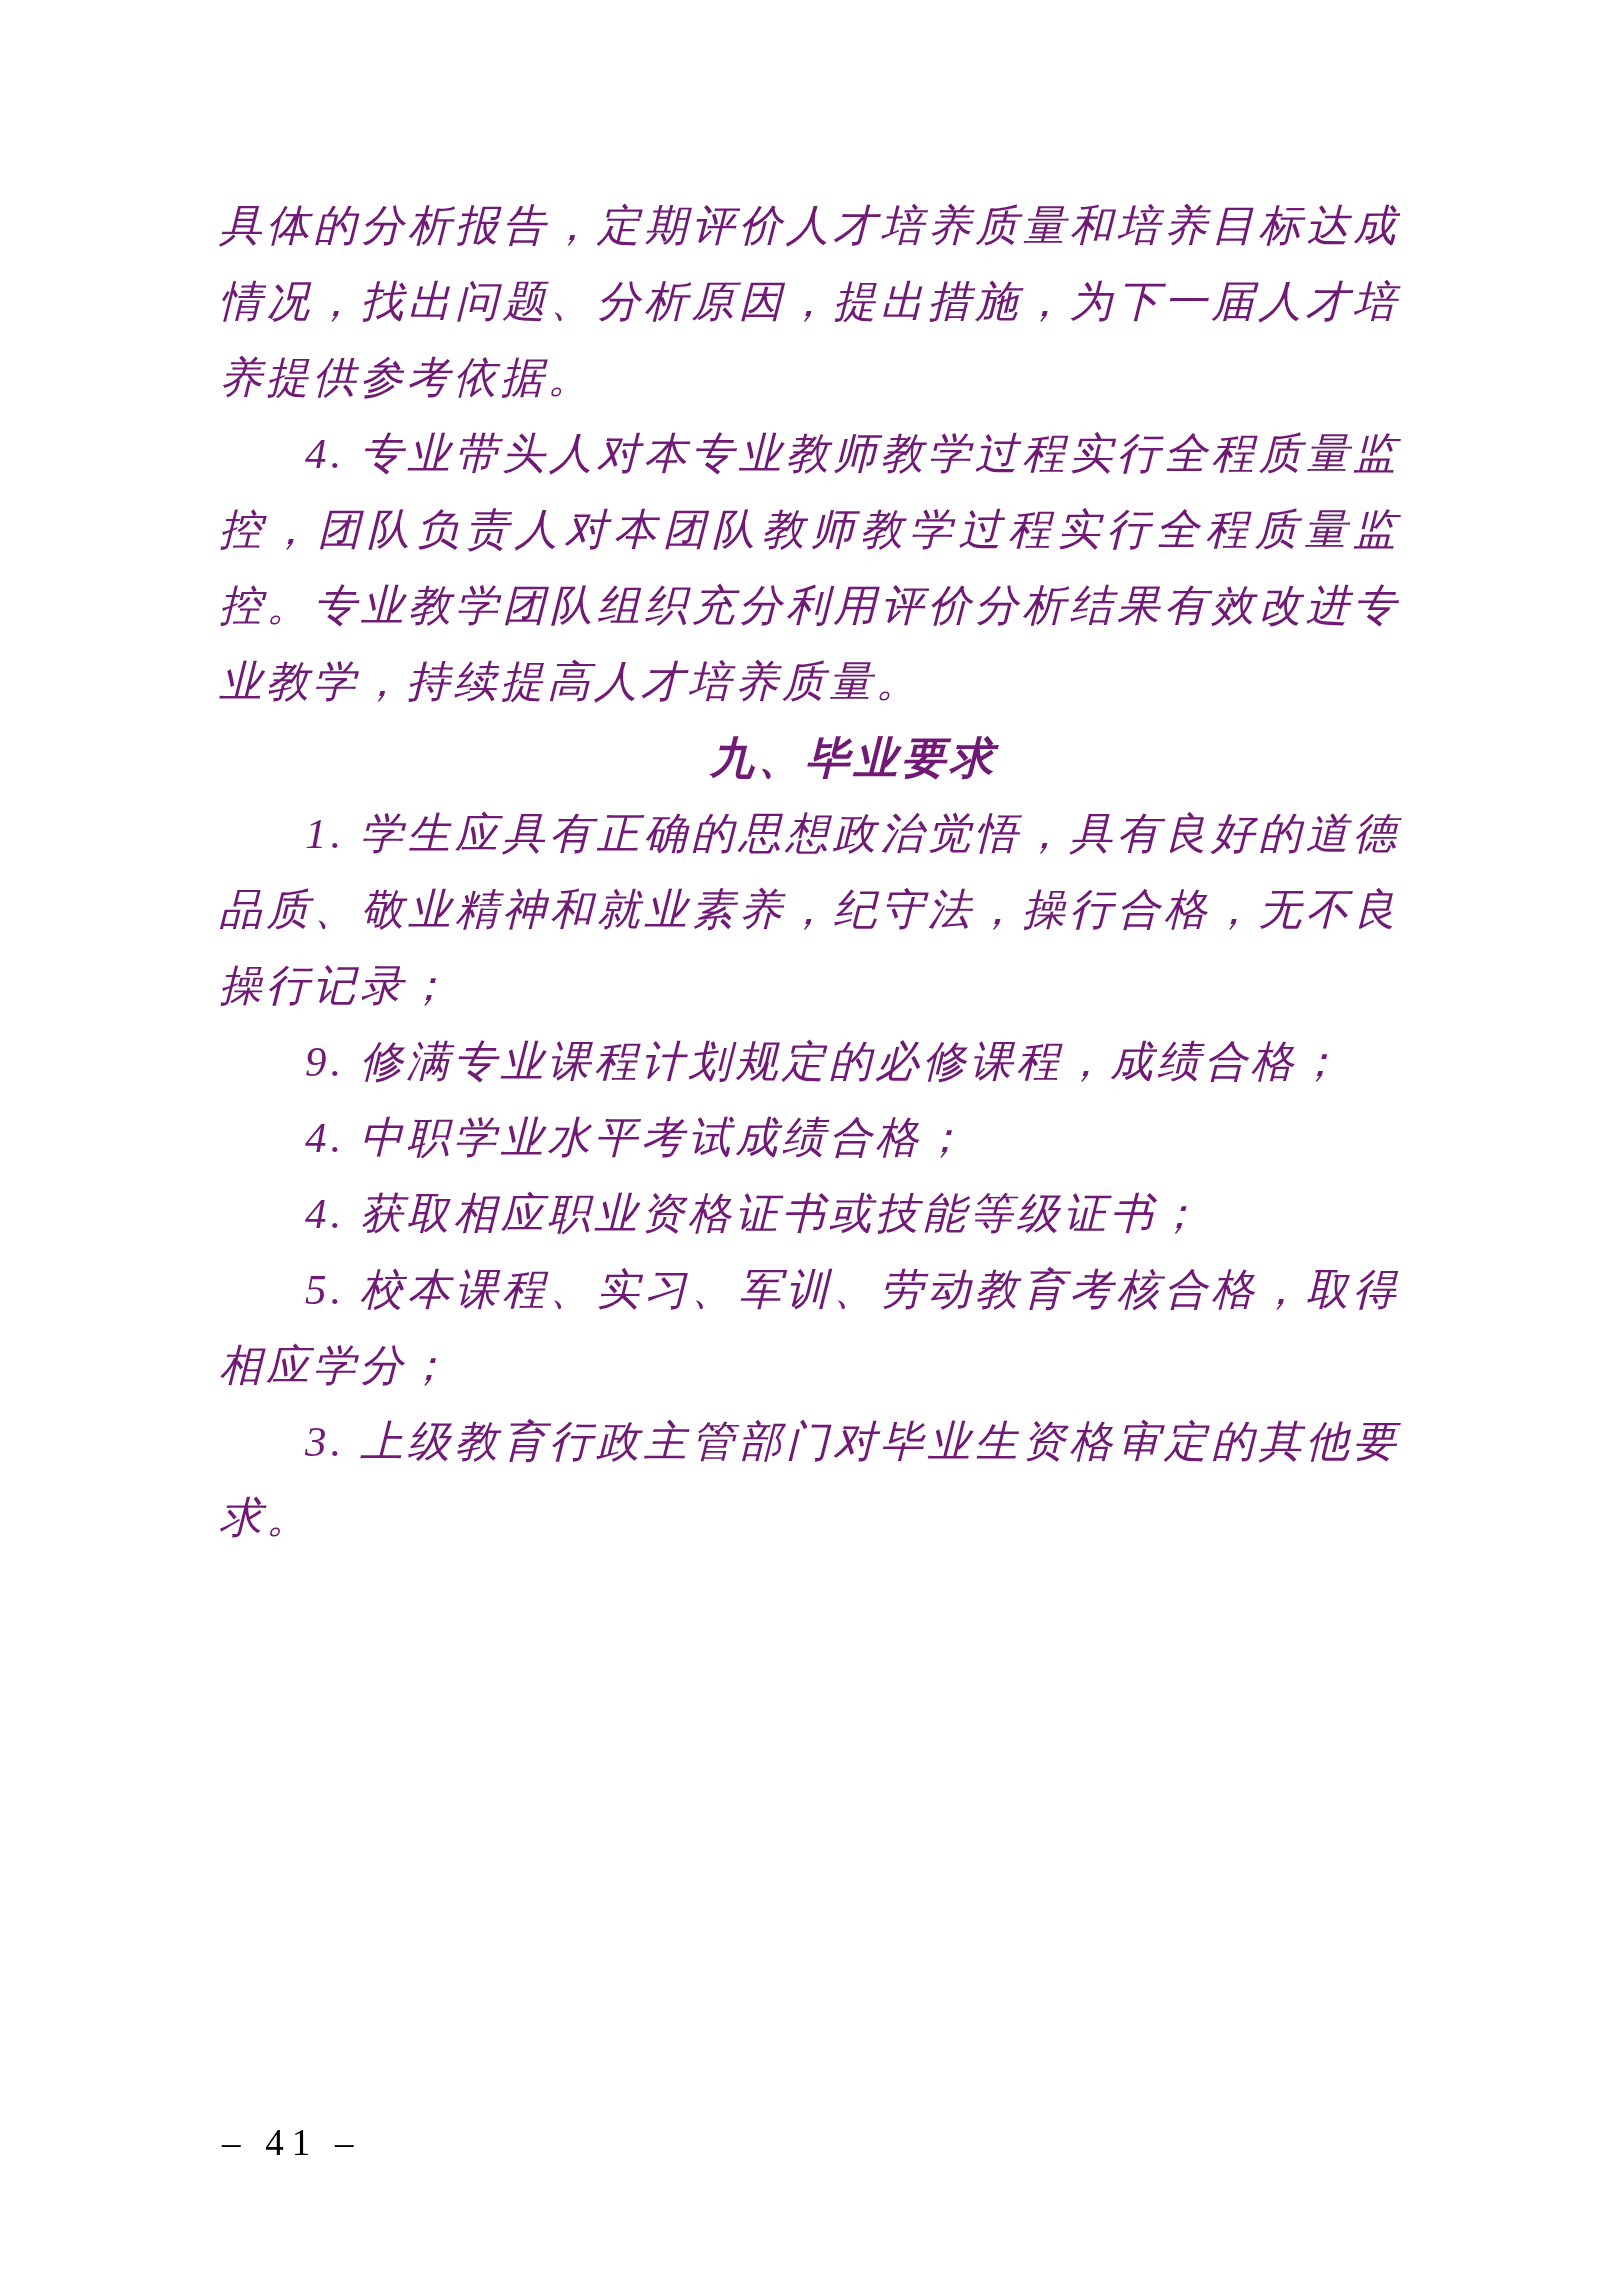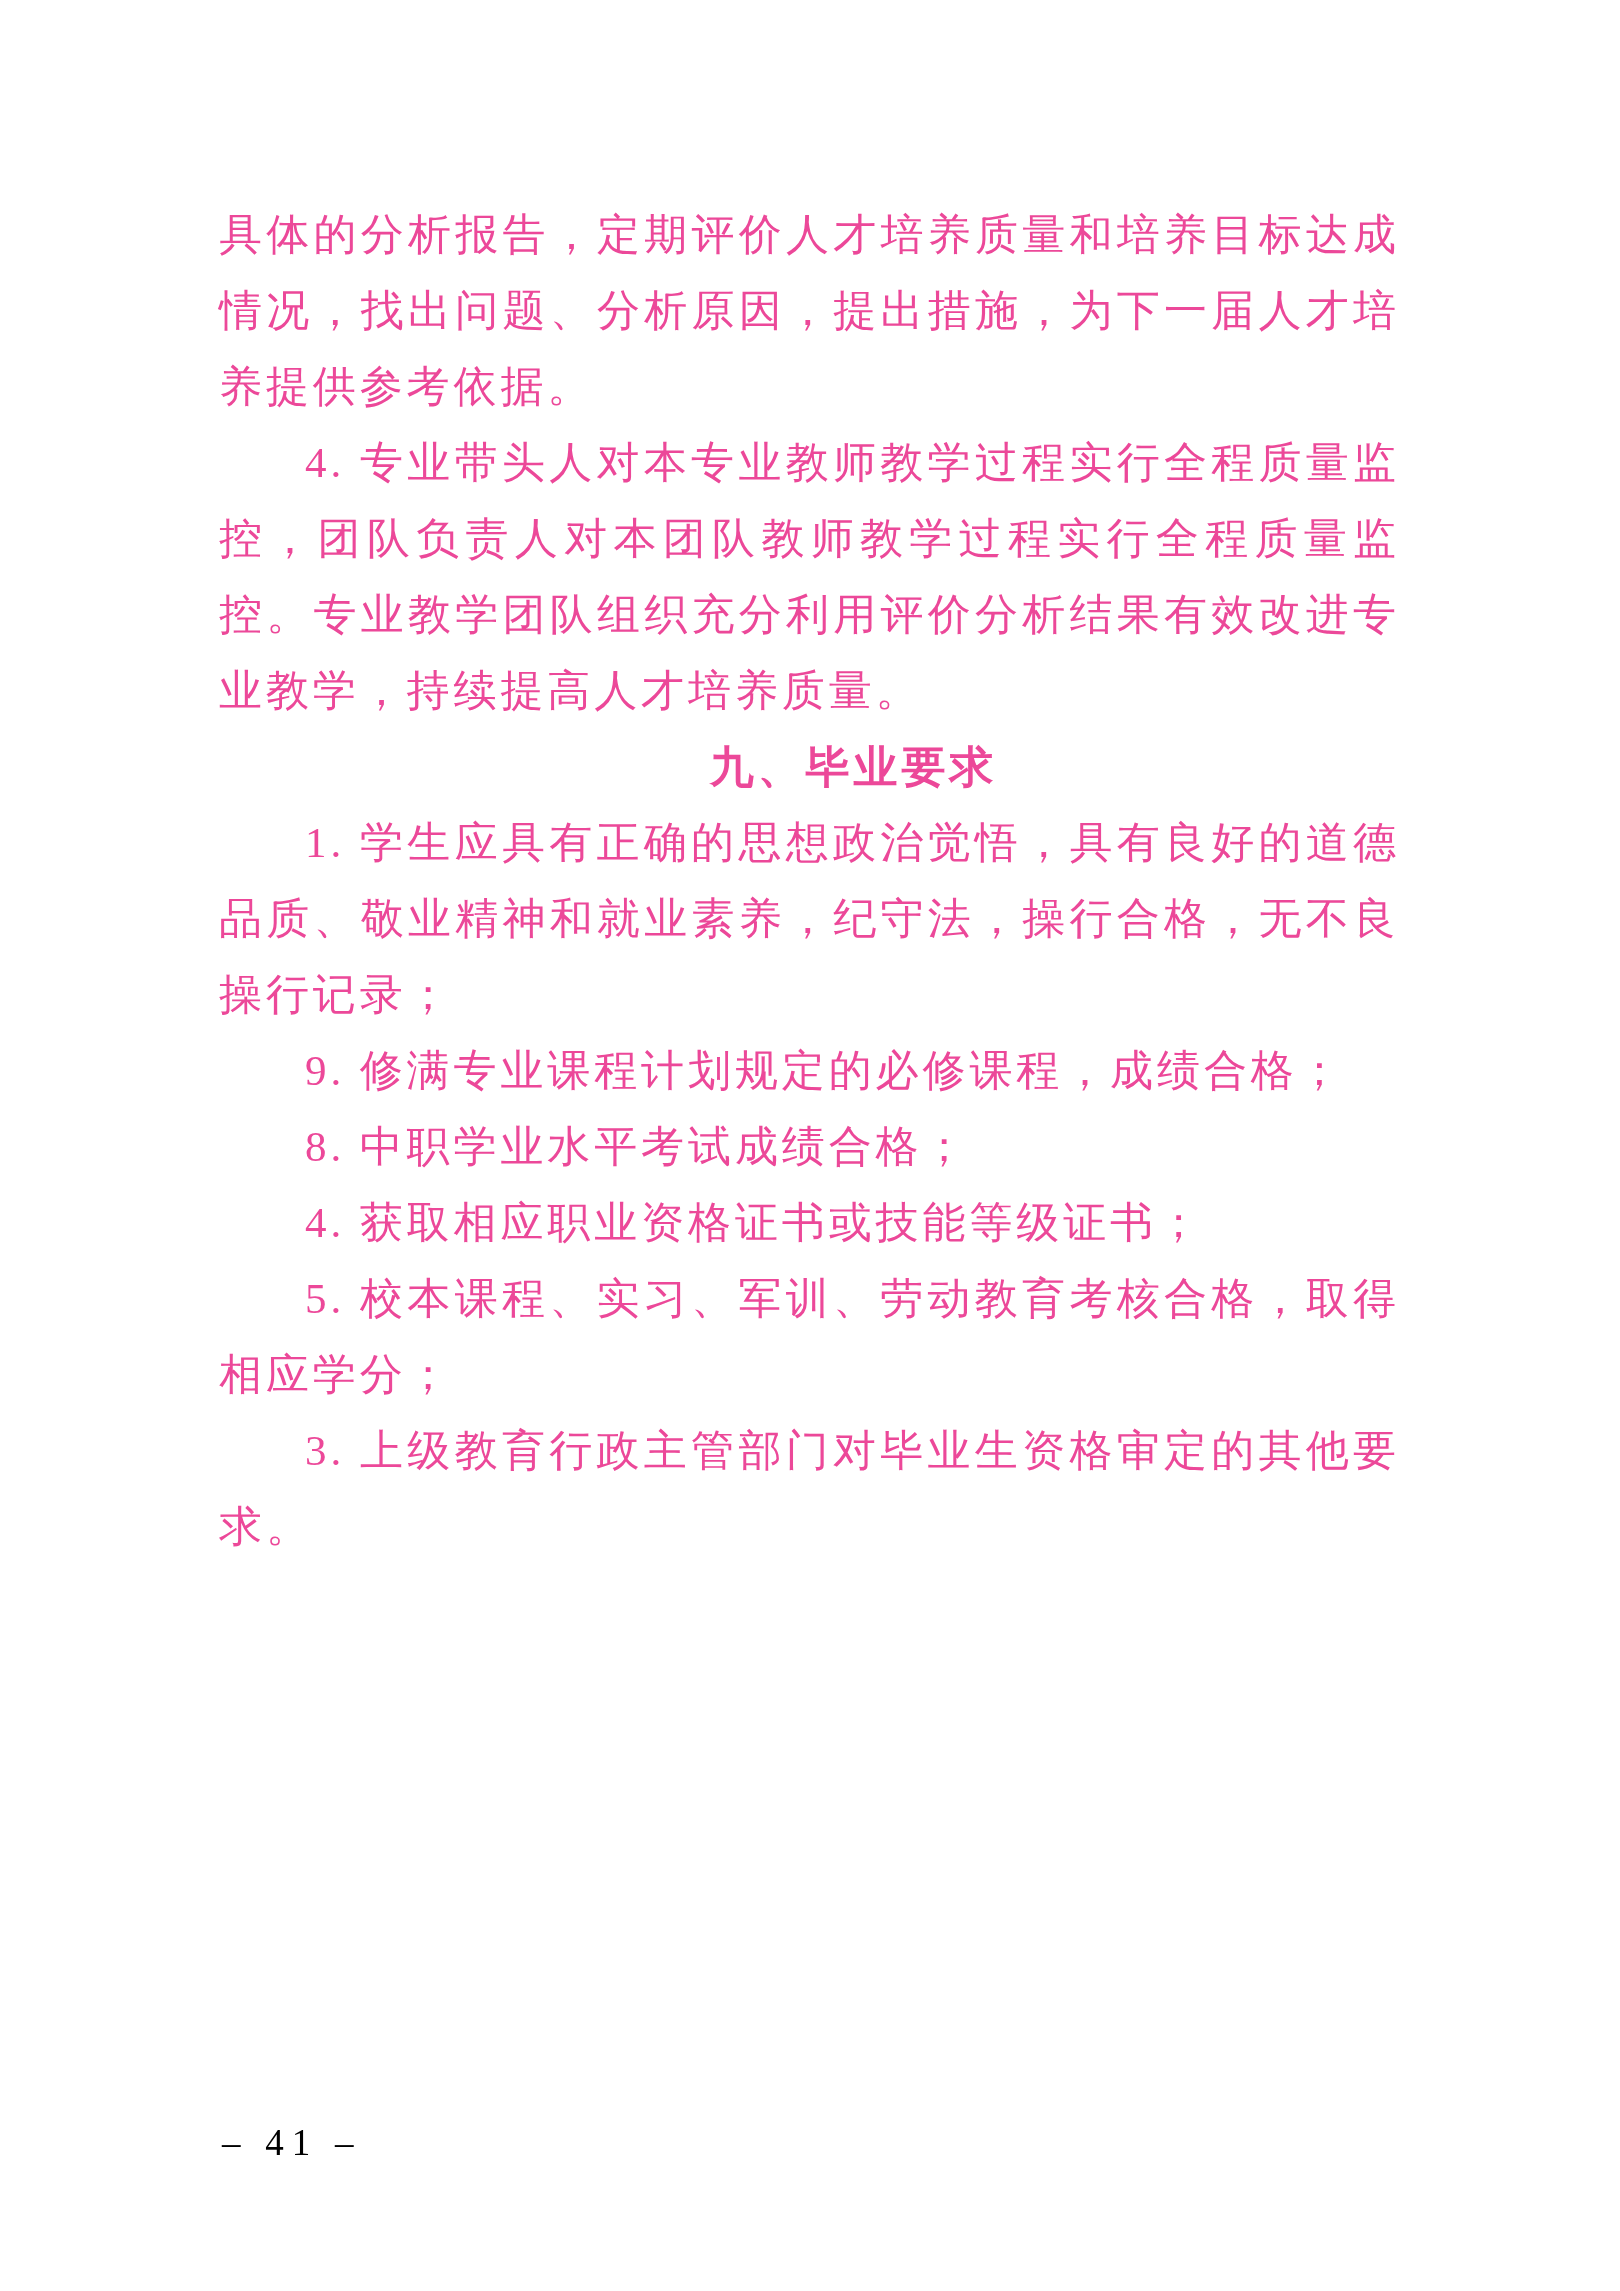--- a/index.html
+++ b/index.html
@@ -17,15 +17,16 @@
   .text-block {
     position: absolute;
     left: 219px;
-    top: 197px;
+    top: 188px;
     width: 1181px;
-    color: #ec4899;
+    color: #701a75;
     font-family: "Liberation Serif", "DejaVu Serif", serif;
     font-size: 43px;
     line-height: 76px;
     text-align: justify;
     text-justify: inter-character;
     letter-spacing: 3.9px;
+    font-style: italic;
   }
   p.para {
     margin: 0;

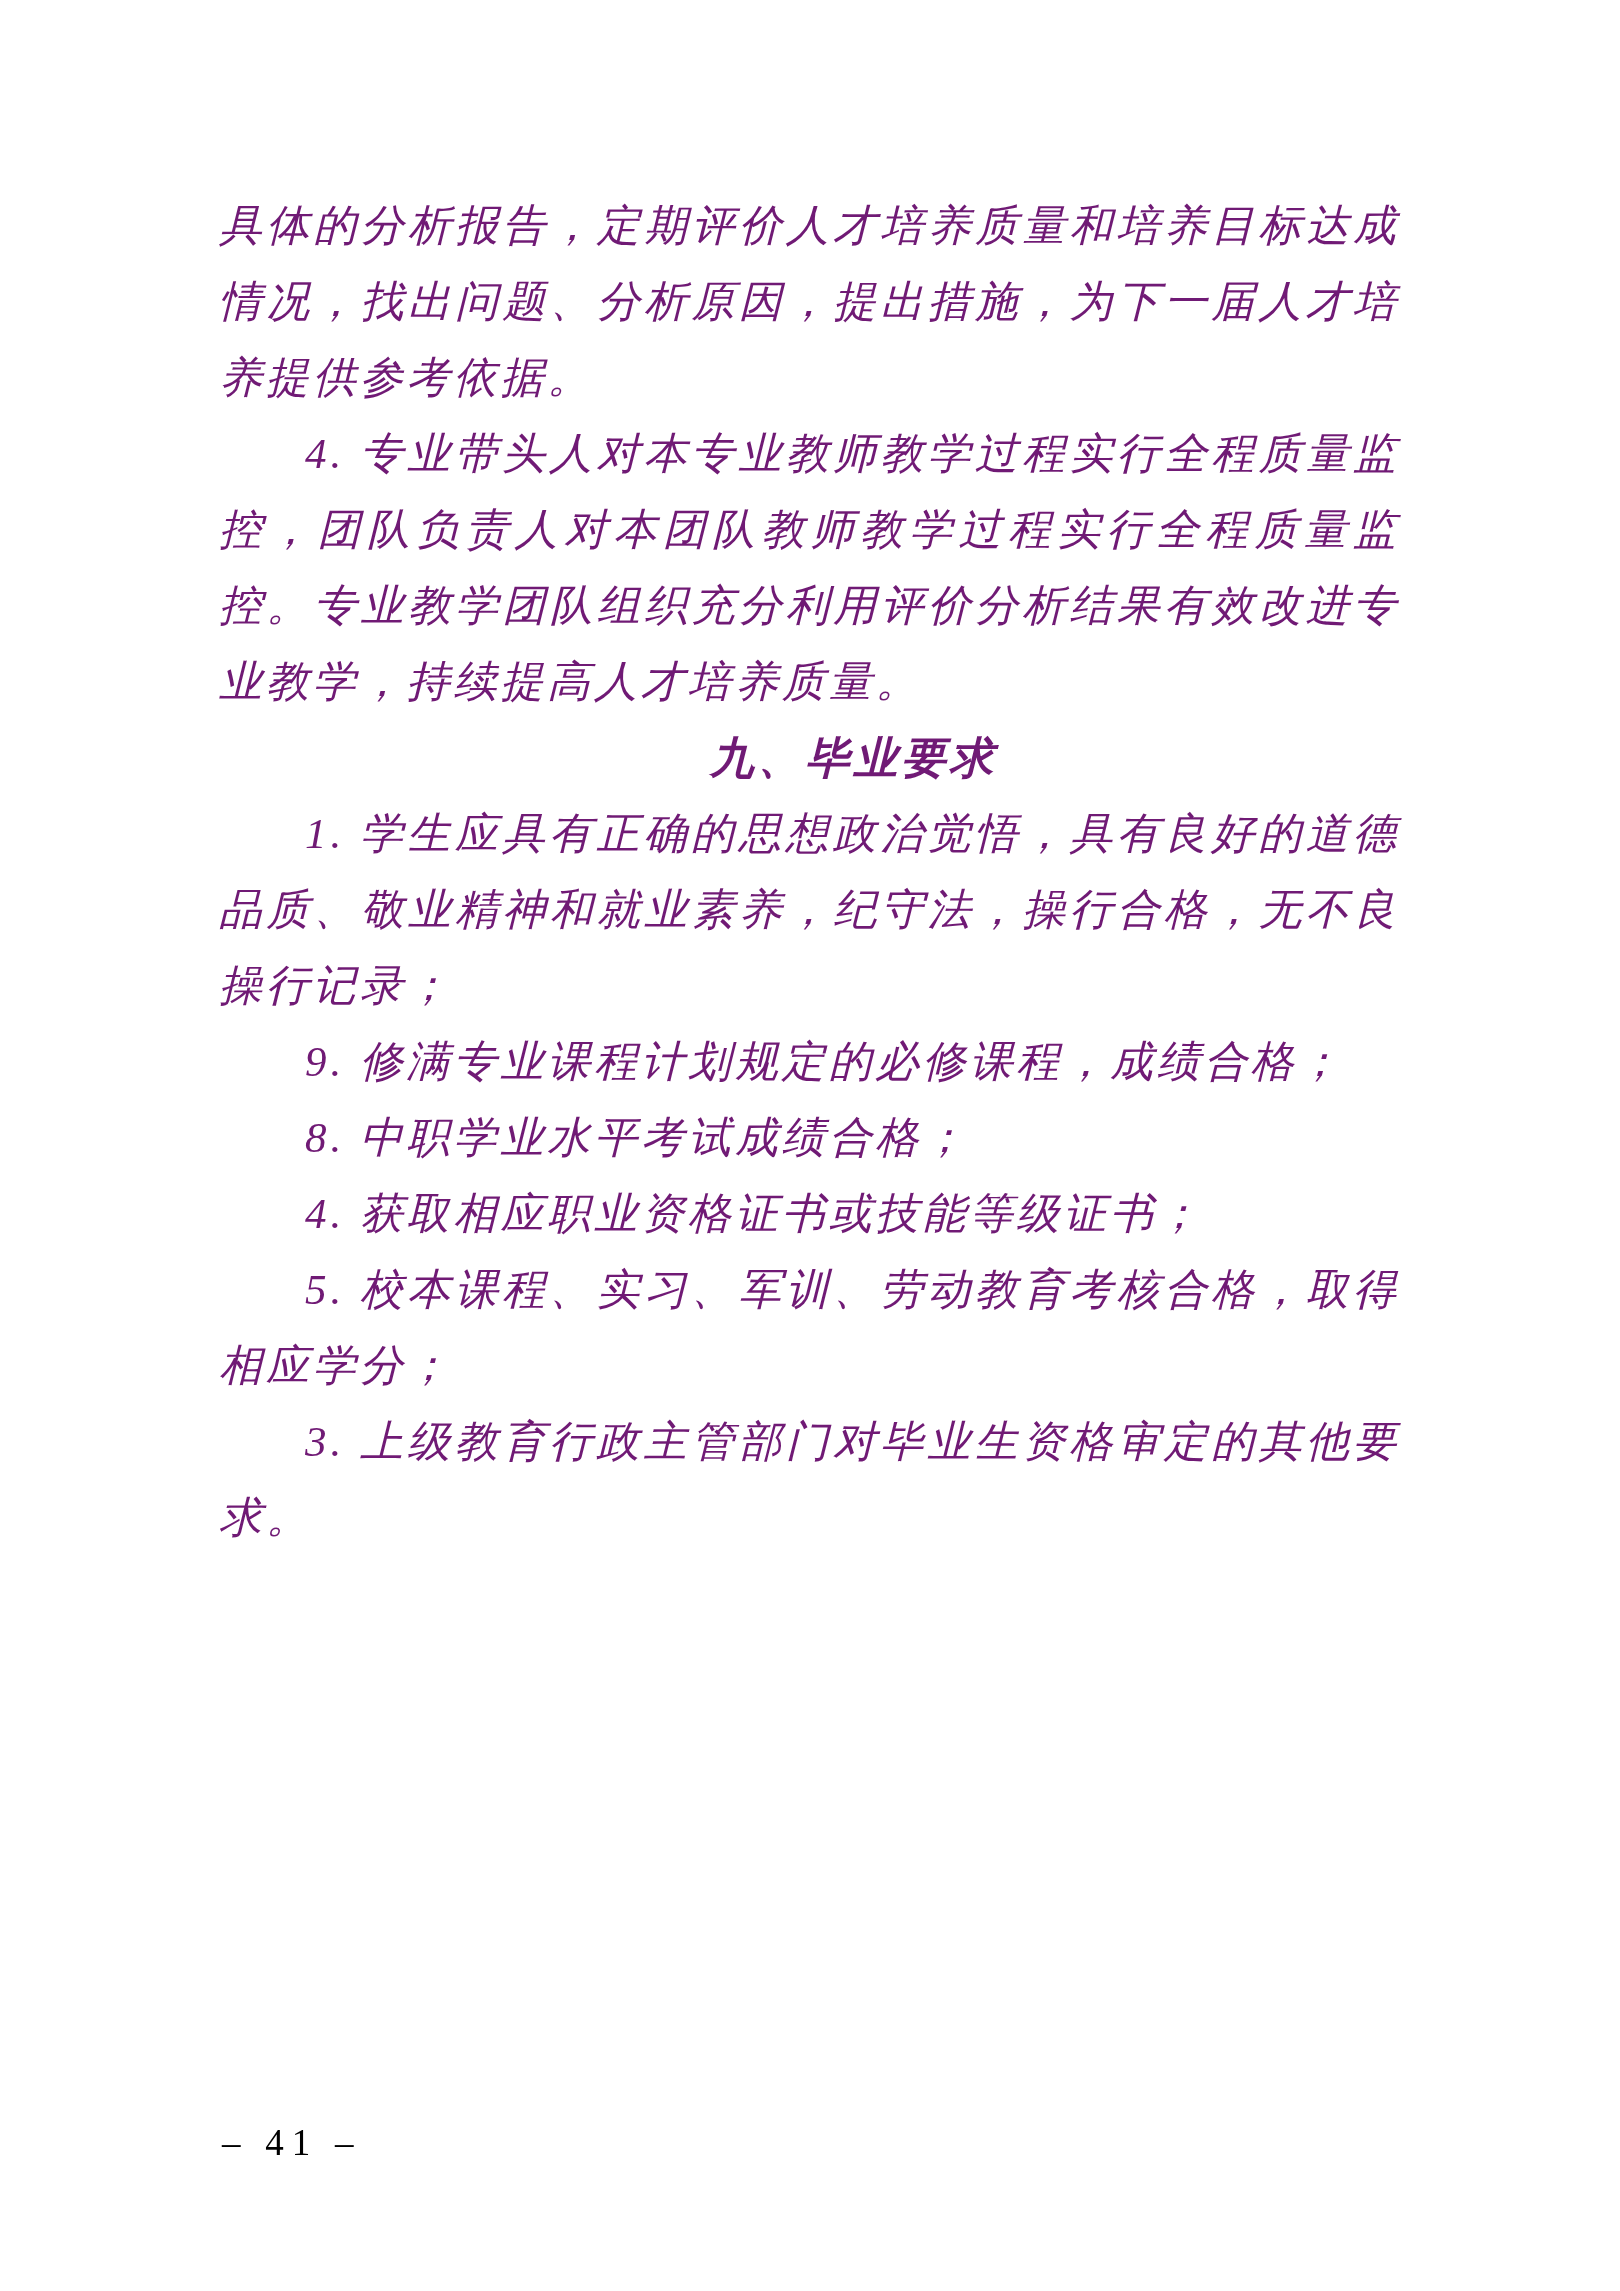--- a/index.html
+++ b/index.html
@@ -74,7 +74,7 @@
 
     <p class="para indent">9. 修满专业课程计划规定的必修课程，成绩合格；</p>
 
-    <p class="para indent">8. 中职学业水平考试成绩合格；</p>
+    <p class="para indent">4. 中职学业水平考试成绩合格；</p>
 
     <p class="para indent">4. 获取相应职业资格证书或技能等级证书；</p>
 

